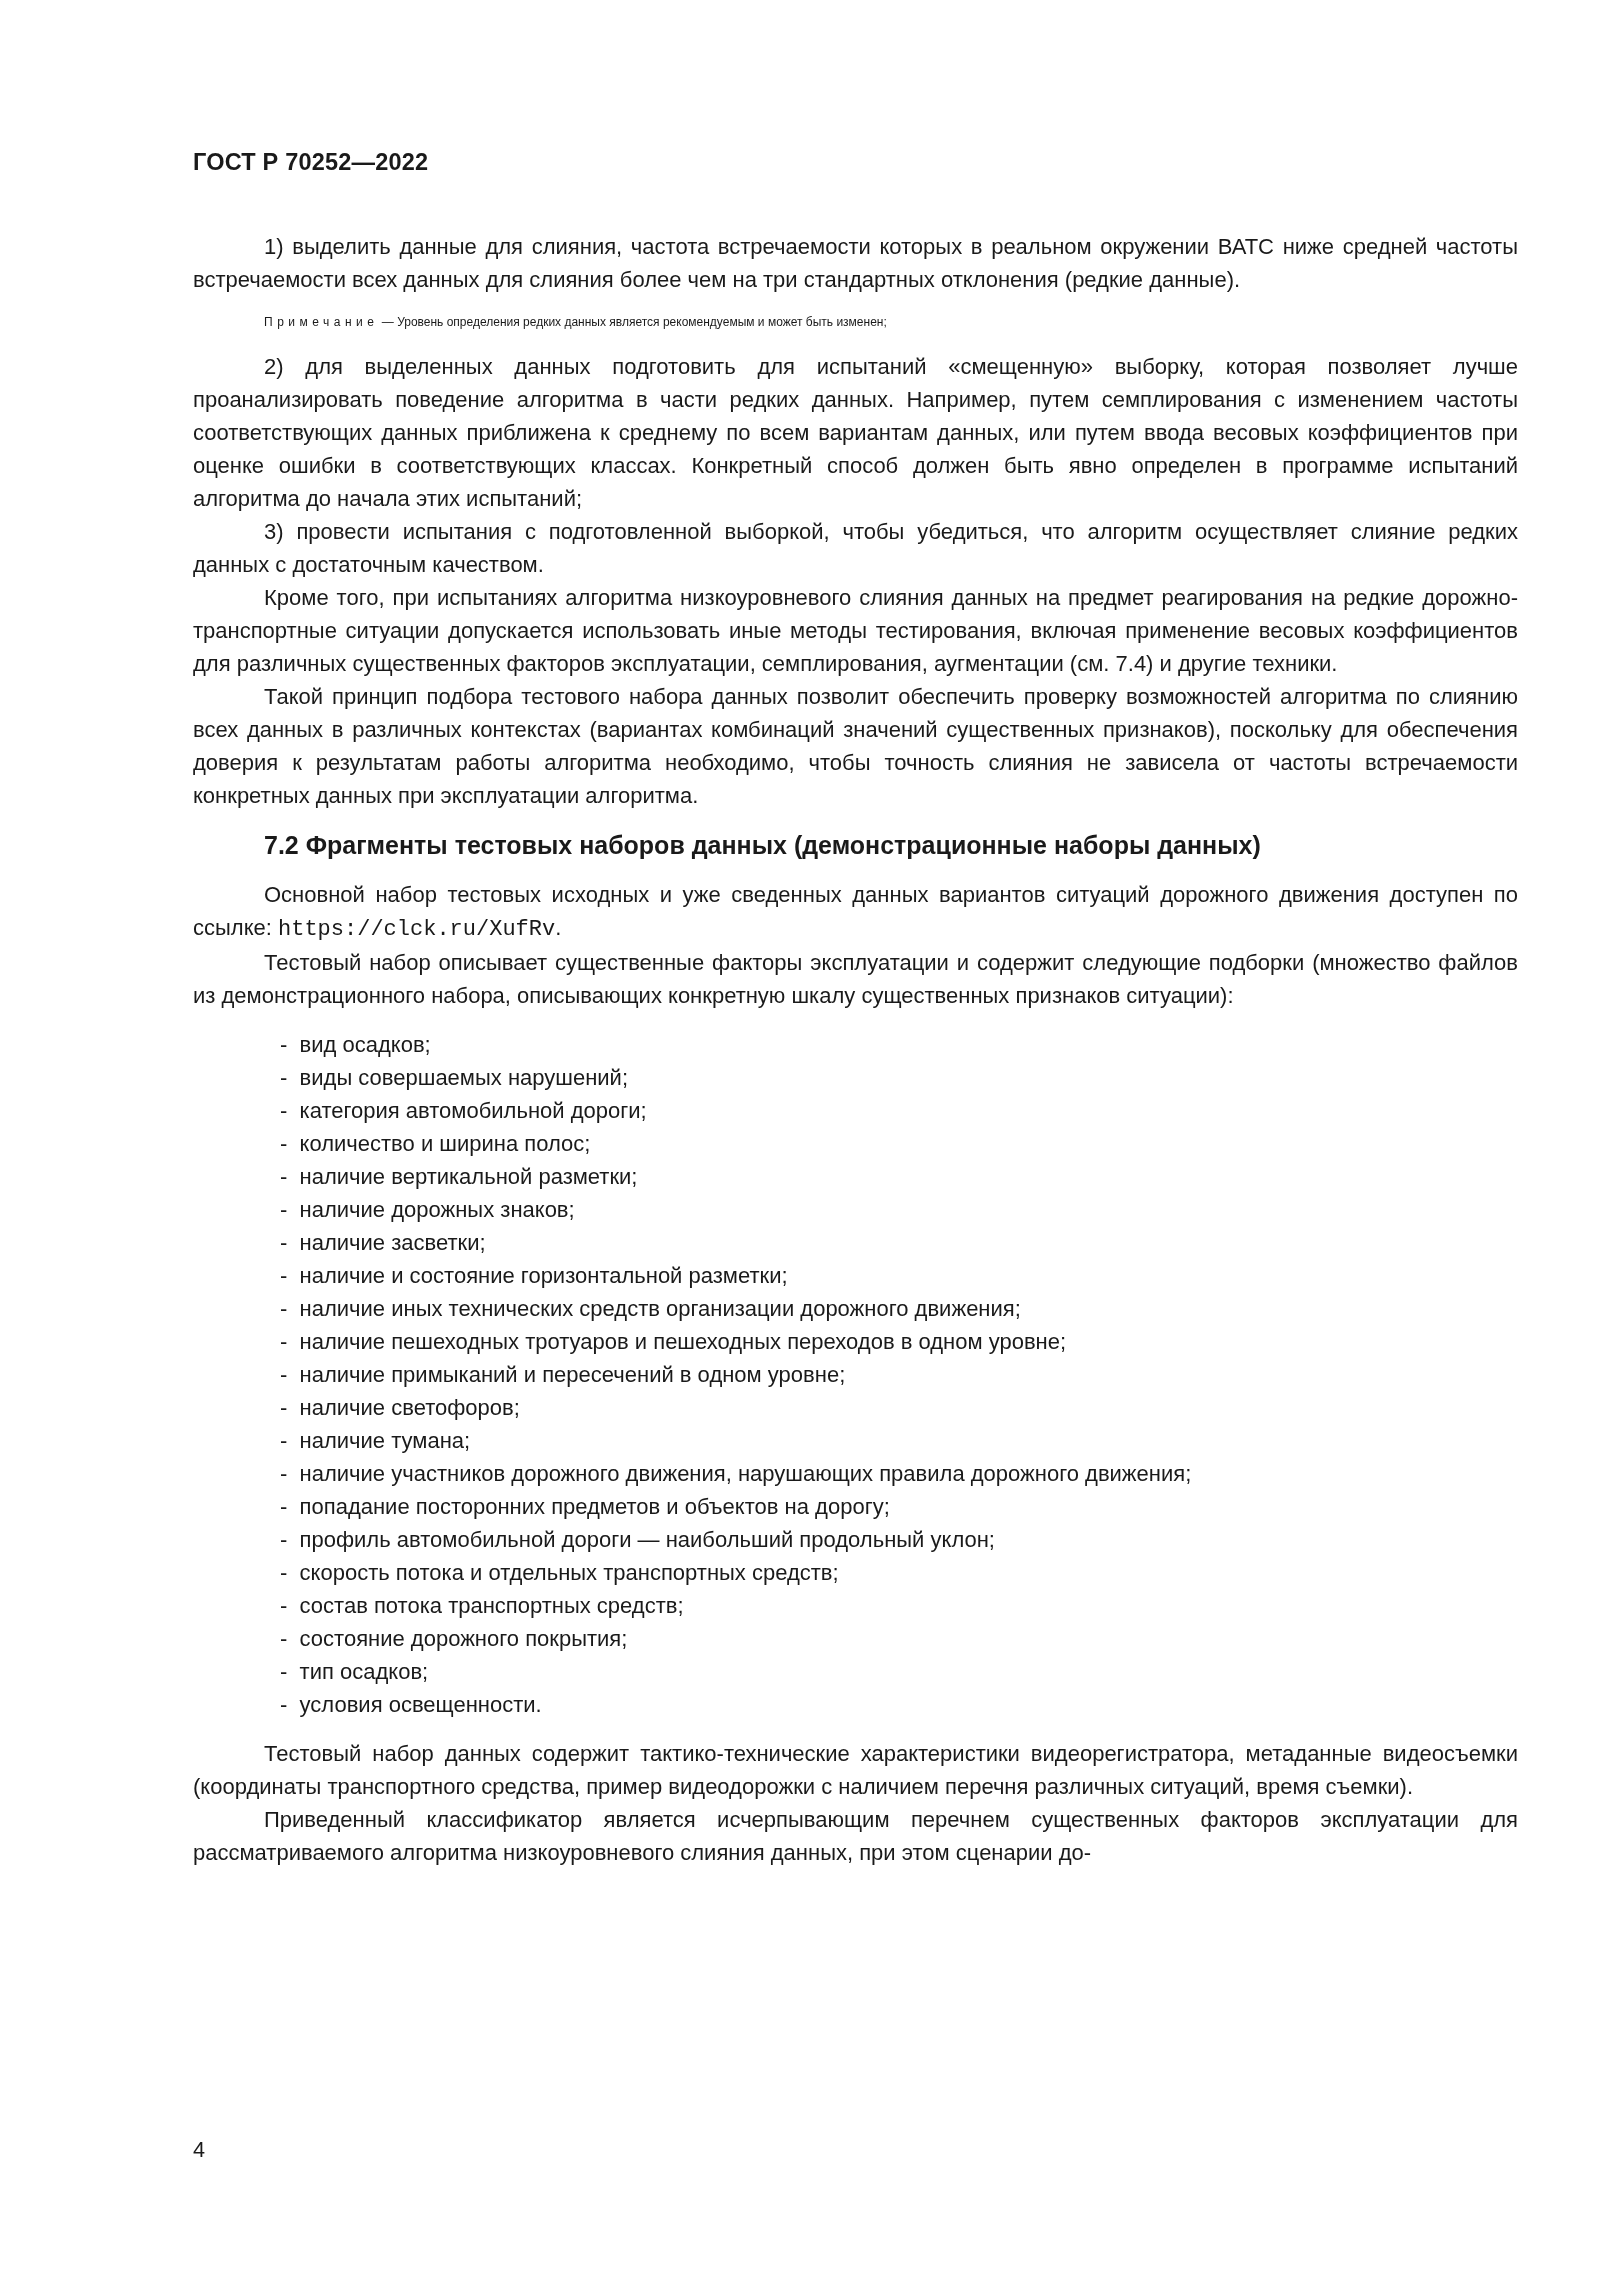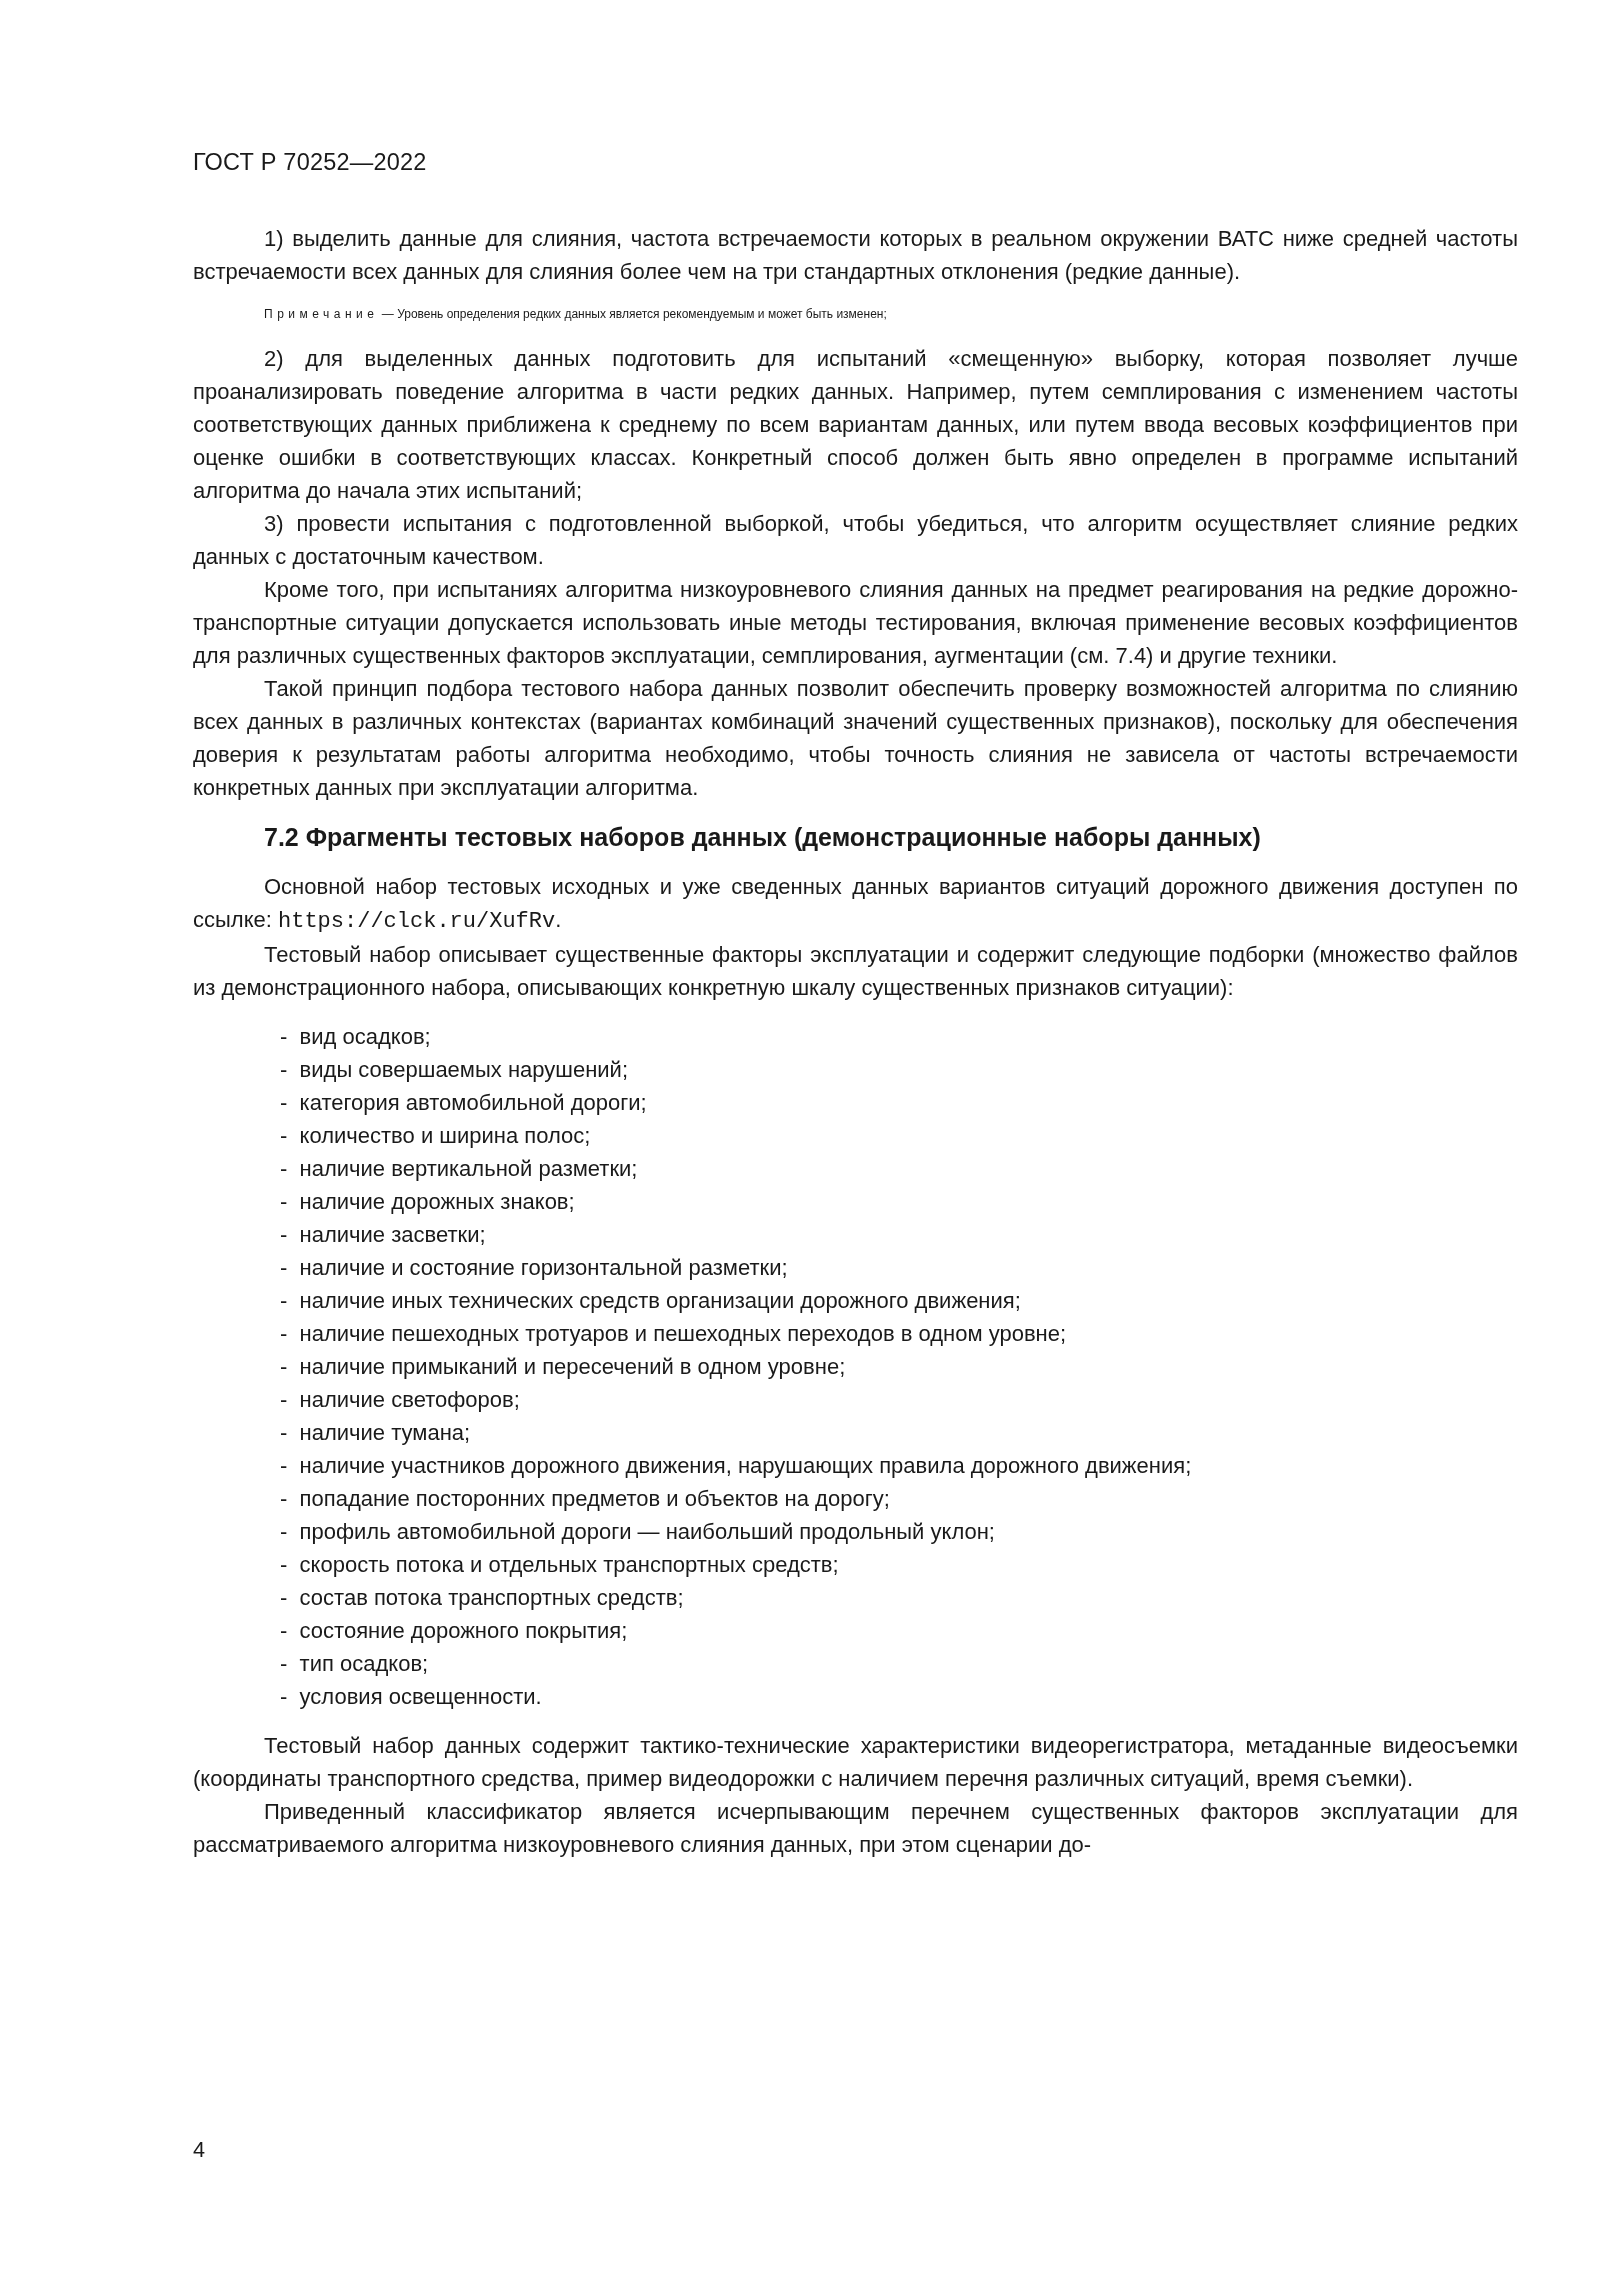--- a/index.html
+++ b/index.html
@@ -12,7 +12,7 @@
     }
     .doc-header {
       position: absolute; top: 149px; left: 0;
-      font-weight: normal; font-size: 23.5px; letter-spacing: 0.2px; color: #1a1a1a;
+      font-weight: bold; font-size: 23.5px; letter-spacing: 0.2px; color: #1a1a1a;
     }
     .body-text {
       position: absolute; top: 222px; left: 0; width: 1325px;

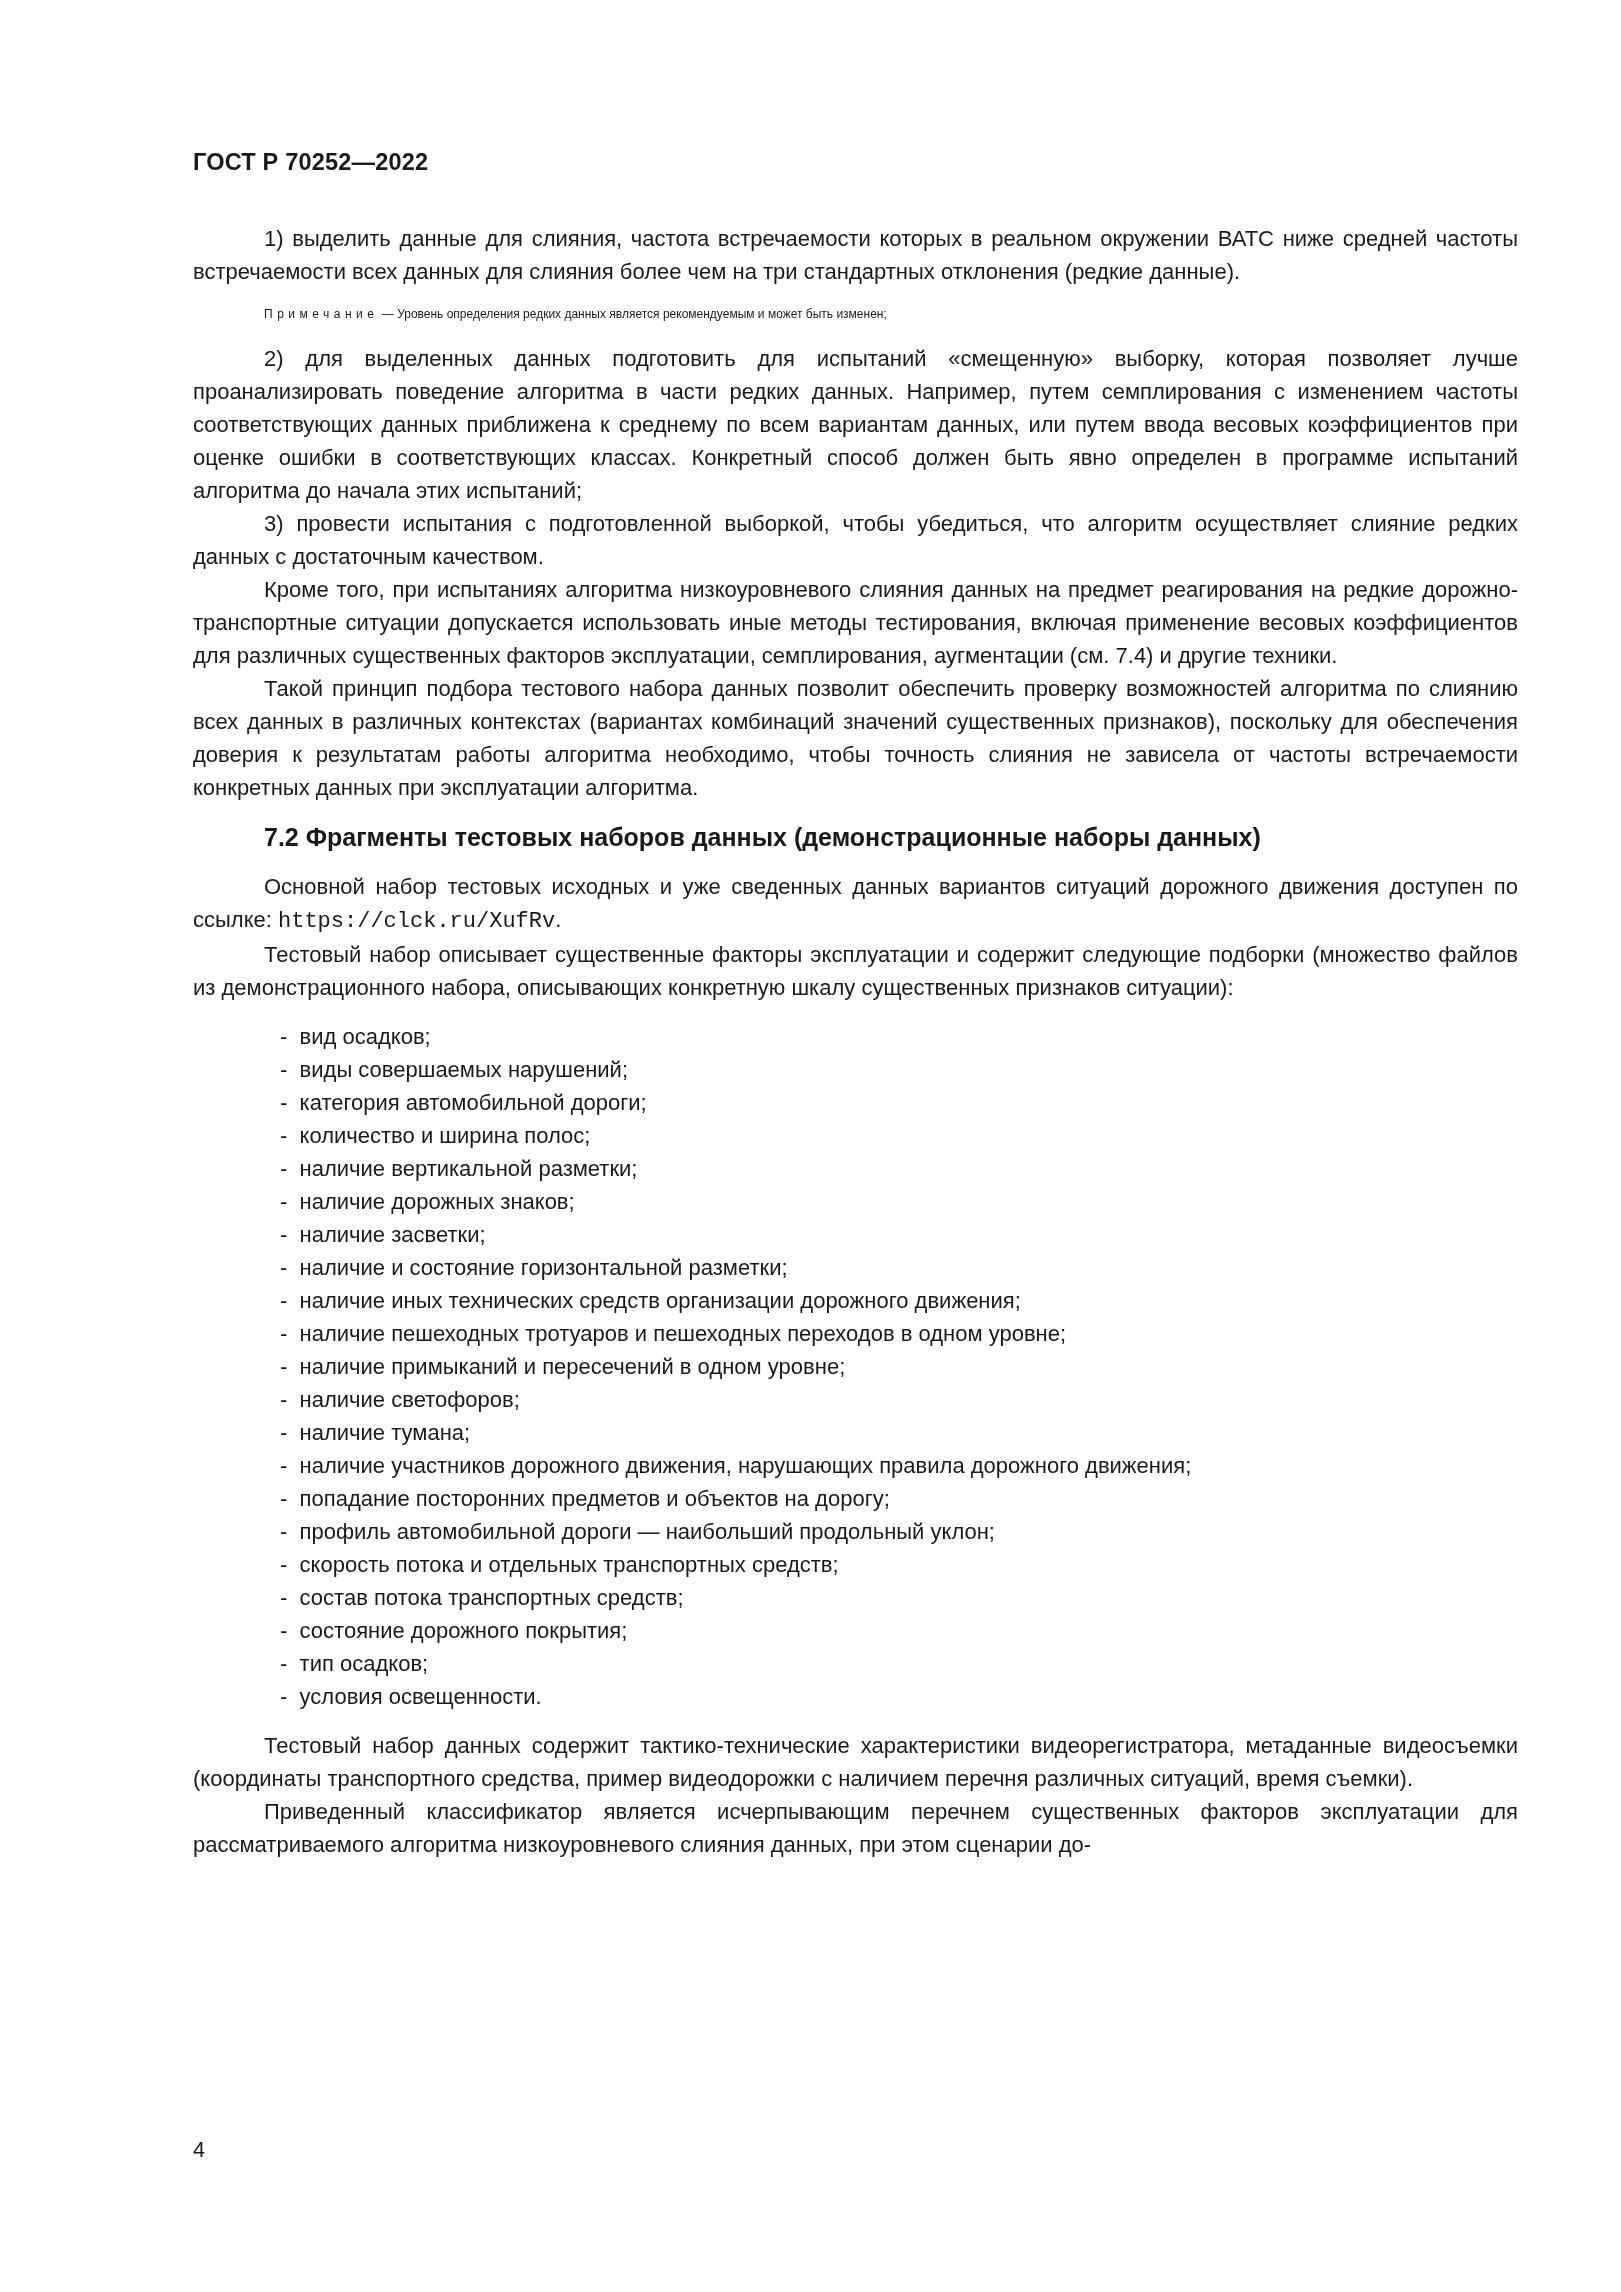--- a/index.html
+++ b/index.html
@@ -15,7 +15,7 @@
       font-weight: bold; font-size: 23.5px; letter-spacing: 0.2px; color: #1a1a1a;
     }
     .body-text {
-      position: absolute; top: 222px; left: 0; width: 1325px;
+      position: absolute; top: 230px; left: 0; width: 1325px;
       font-size: 22px; line-height: 33px; text-align: justify;
       hyphens: manual;
     }

